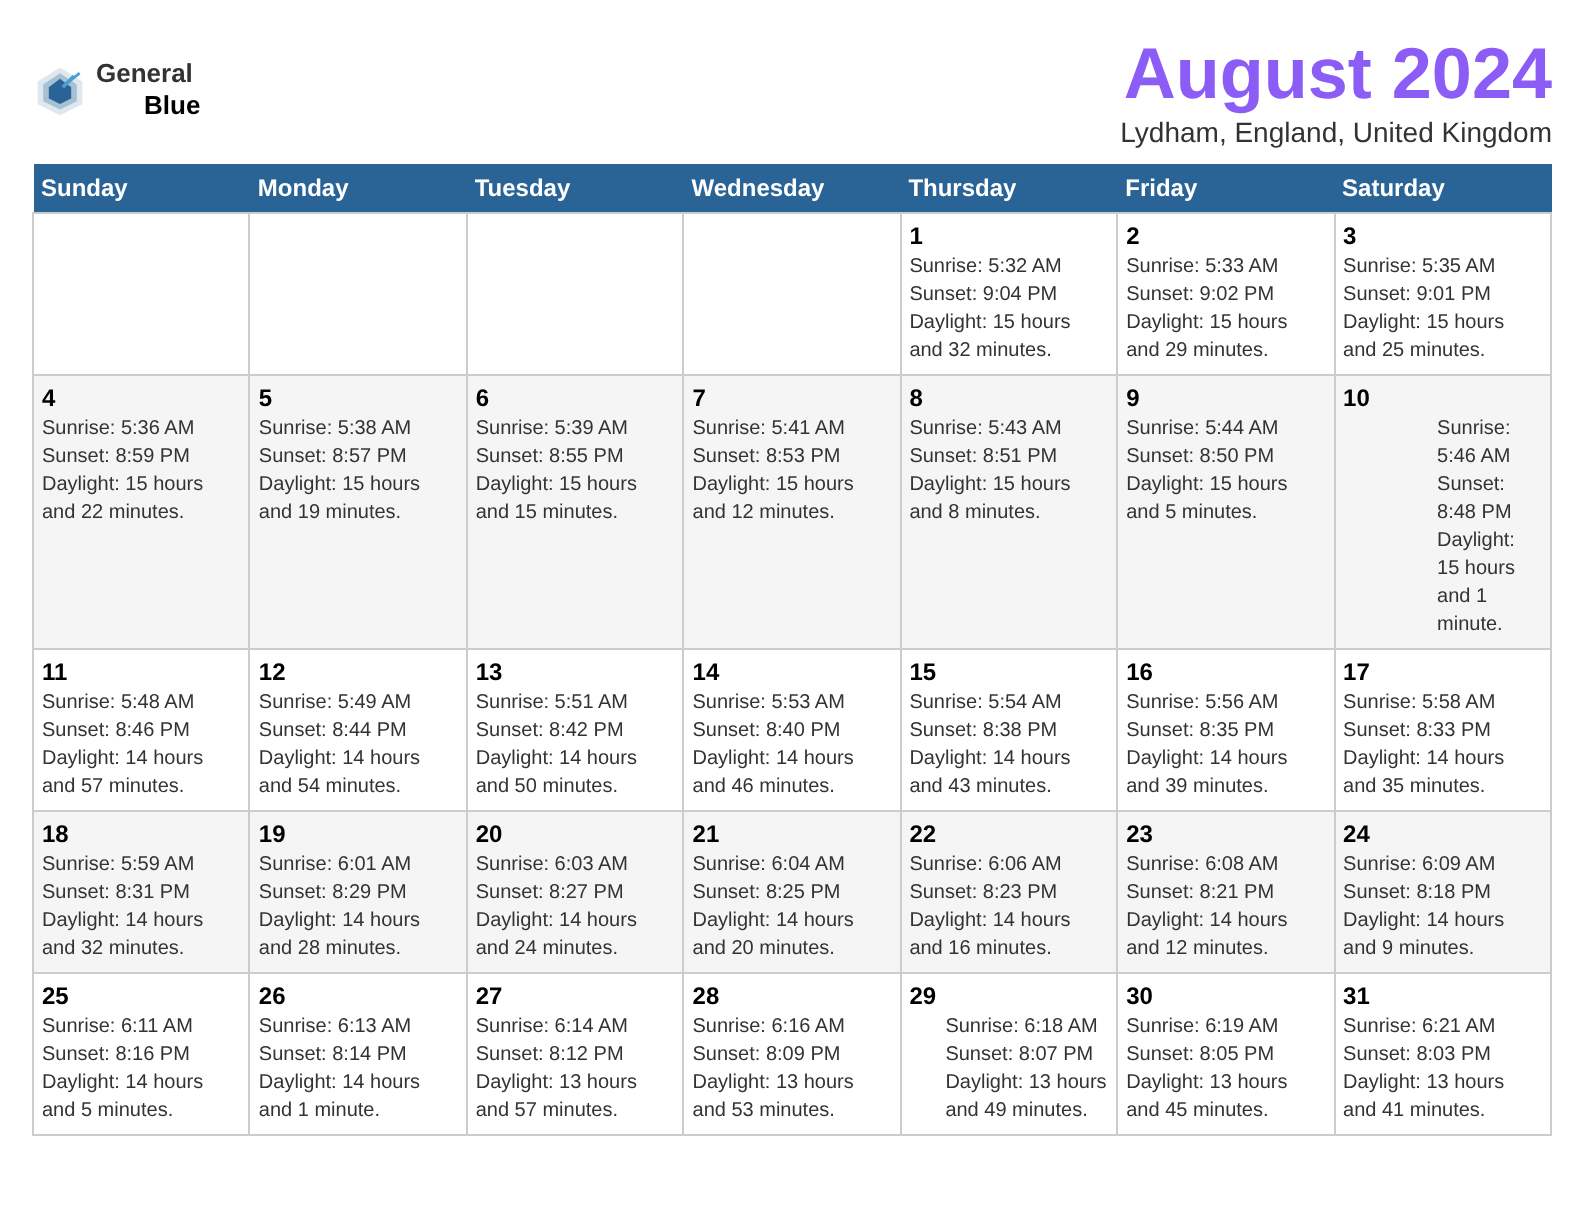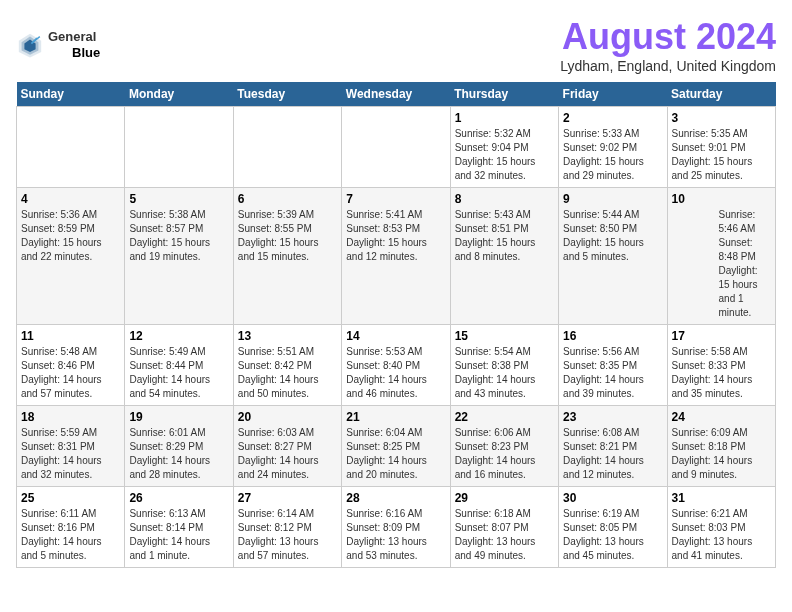--- a/index.html
+++ b/index.html
@@ -336,7 +336,7 @@
         </td>
         <td>
           <span class="day-number">29</span>
-          <div class="day-info" style="white-space: pre-line;">Sunrise: 6:18 AM
+          <div class="day-info" style="white-space: pre-line; margin-left: 18px;">Sunrise: 6:18 AM
 Sunset: 8:07 PM
 Daylight: 13 hours
 and 49 minutes.</div>

